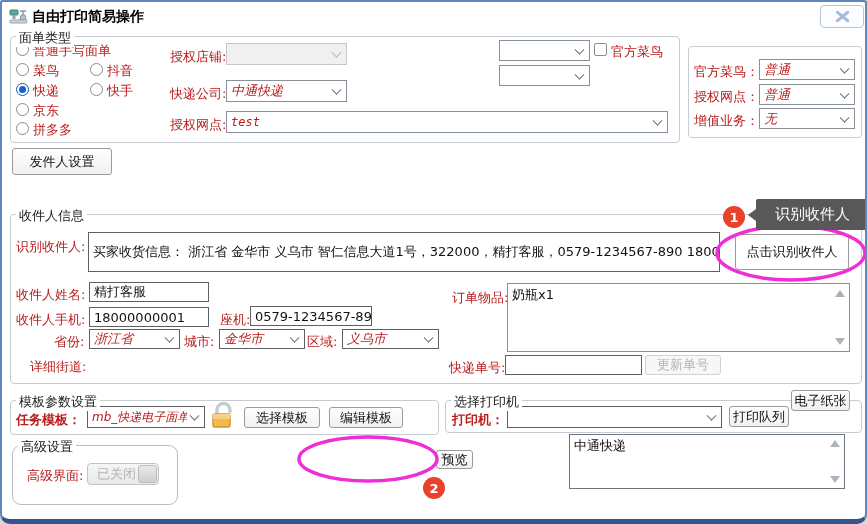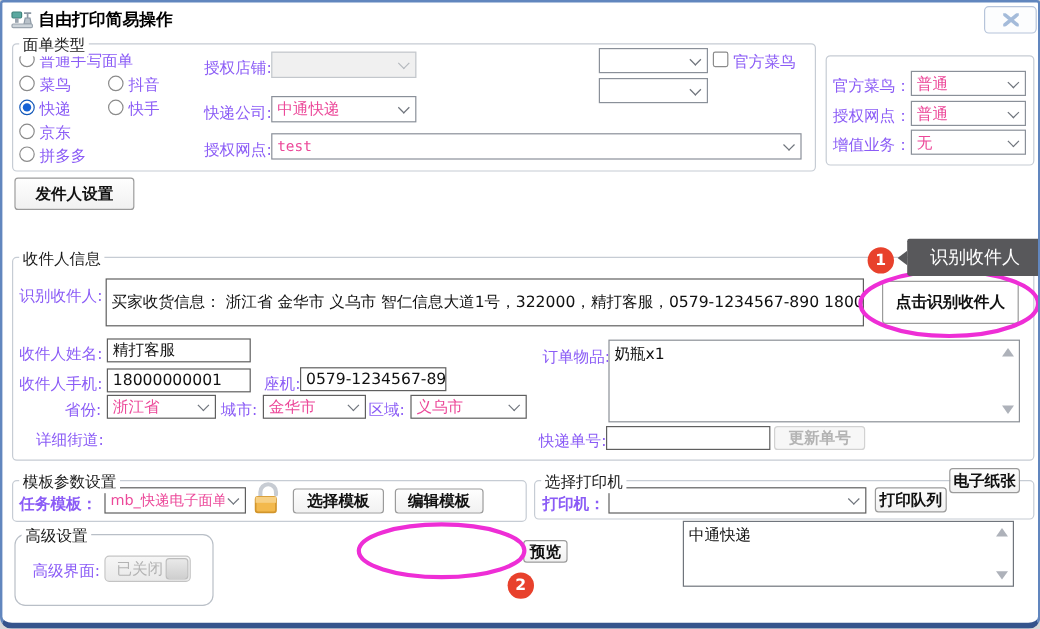--- a/index.html
+++ b/index.html
@@ -11,7 +11,7 @@
     border-radius:3px 3px 10px 10px; overflow:hidden;
   }
   .abs{ position:absolute; }
-  .lbl{ position:absolute; font-size:13px; color:#8b5cf6; white-space:nowrap; }
+  .lbl{ position:absolute; font-size:13px; color:#b91c1c; white-space:nowrap; }
   .legend{ position:absolute; font-size:13px; color:#1a1a1a; background:#fff; padding:0 3px; white-space:nowrap; z-index:2; }
   .grp{ position:absolute; border:1px solid #c6ccd4; border-radius:4px; }
   .tf{

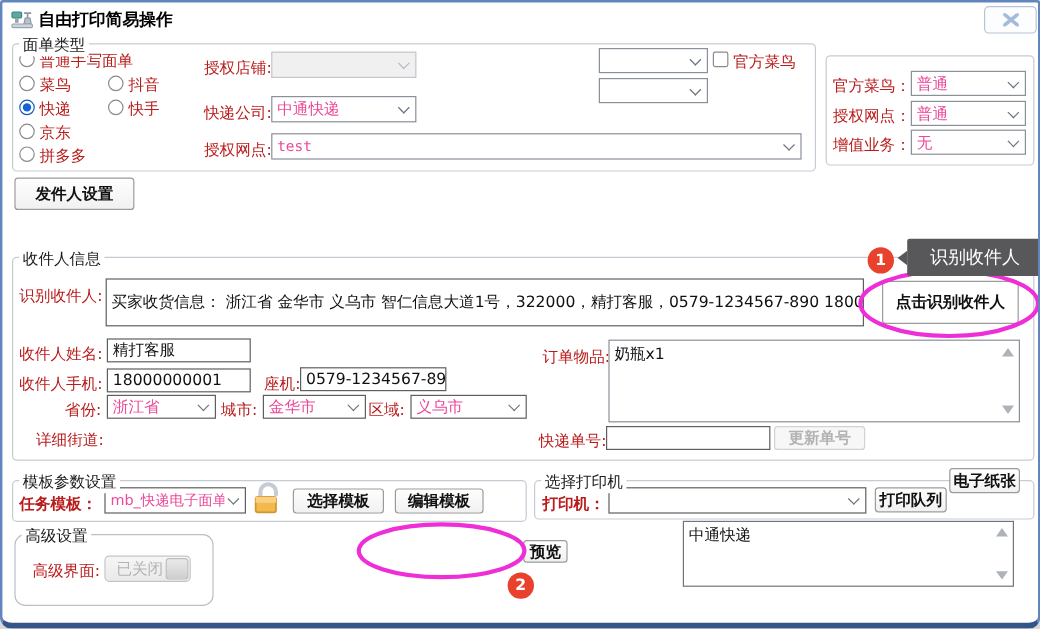--- a/index.html
+++ b/index.html
@@ -22,7 +22,7 @@
   .combo{ position:absolute; background:#fff; border:1px solid #8a9099; }
   .combo .val{
     position:absolute; left:4px; right:17px; top:50%; transform:translateY(-50%);
-    font-size:13px; color:#ec4899; white-space:nowrap; overflow:hidden;
+    font-size:13px; color:#b91c1c; white-space:nowrap; overflow:hidden;font-style:italic;
   }
   .combo .chev{
     position:absolute; right:6px; top:50%; width:7px; height:7px;

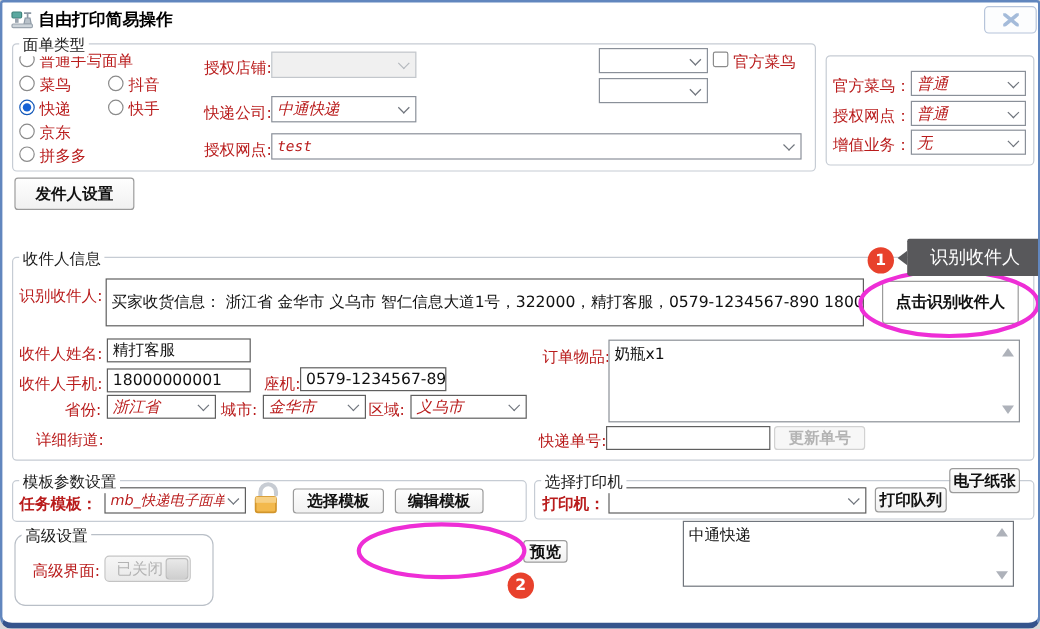--- a/index.html
+++ b/index.html
@@ -35,7 +35,7 @@
   .btn{
     position:absolute; display:flex; align-items:center; justify-content:center;
     background:linear-gradient(#fefefe,#f1f1f1); border:1px solid #9b9b9b;
-    border-radius:3px; font-size:13px; color:#111; white-space:nowrap; cursor:default;font-weight:bold;
+    border-radius:3px; font-size:13px; color:#111; white-space:nowrap; cursor:default;
   }
   .btn.disabled{ color:#b3b3b3; border-color:#d2d2d2; background:#f7f7f7; }
   .radio{ position:absolute; width:13px; height:13px; border:1px solid #8b8b8b; border-radius:50%; background:#fff; }

